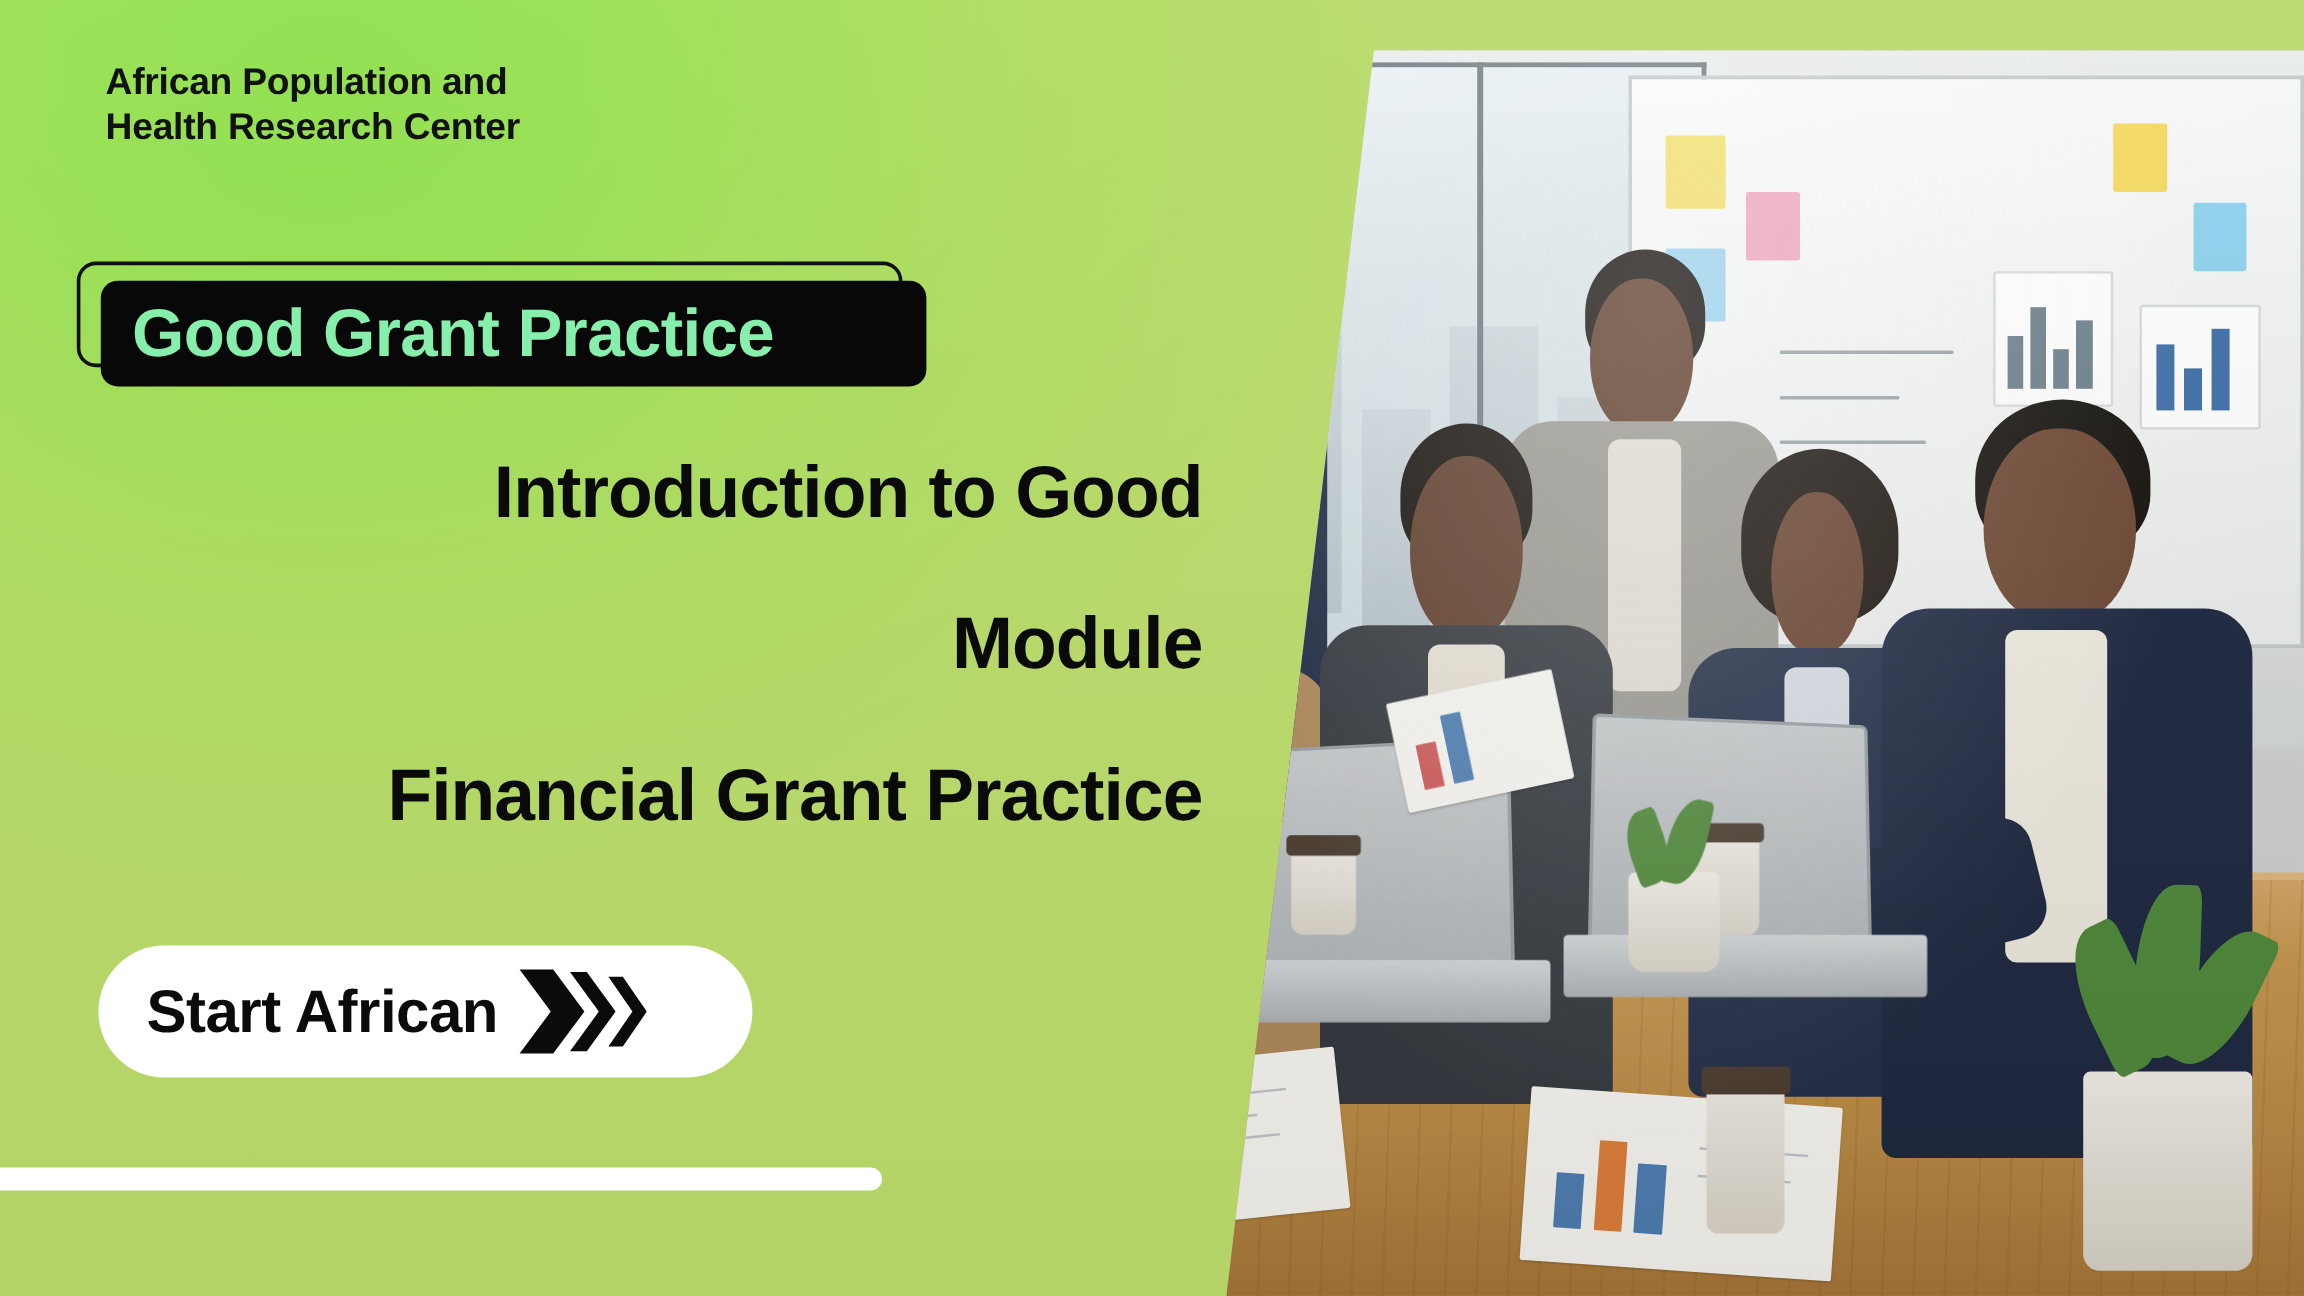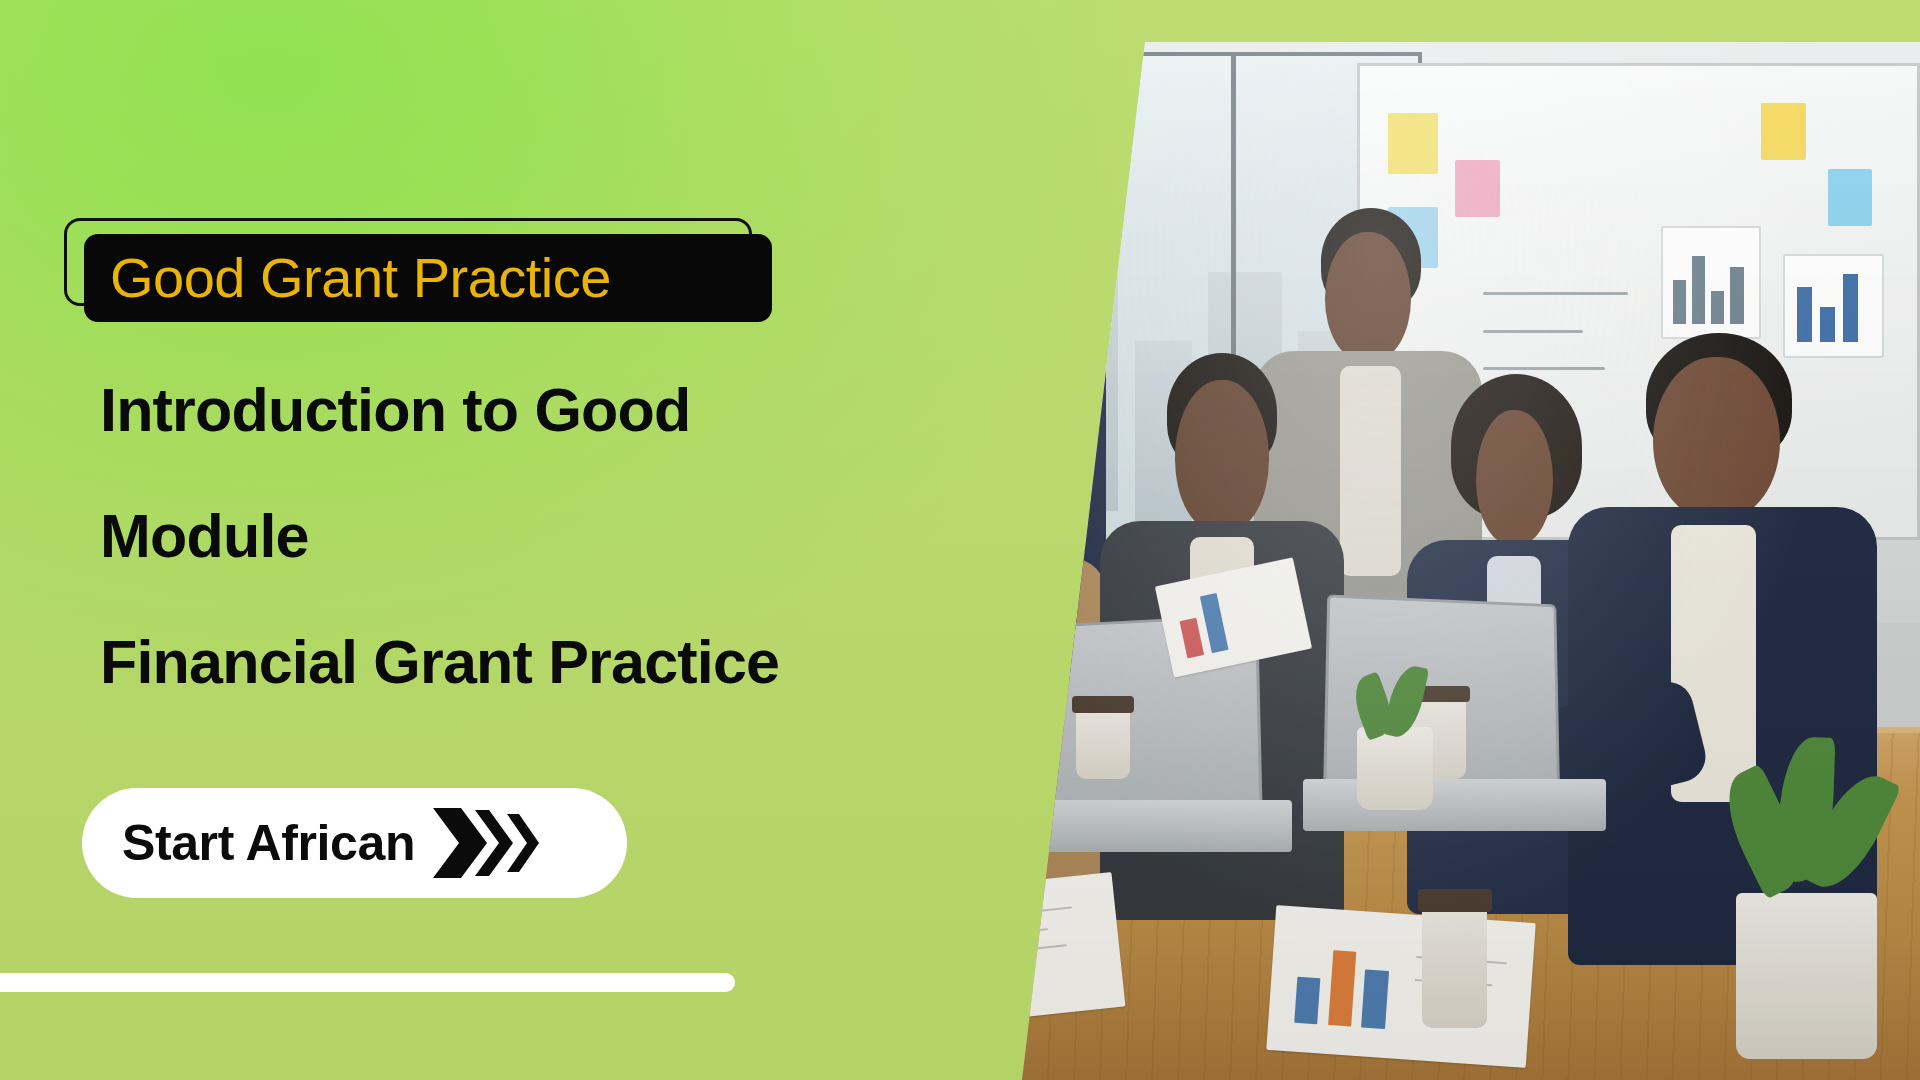--- a/index.html
+++ b/index.html
@@ -283,6 +283,10 @@
   </div>
 
   <div class="logo">
+    <div class="logo-text">
+      <div>African Population and</div>
+      <div>Health Research Center</div>
+    </div>
   </div>
 
   <div class="badge-wrap">

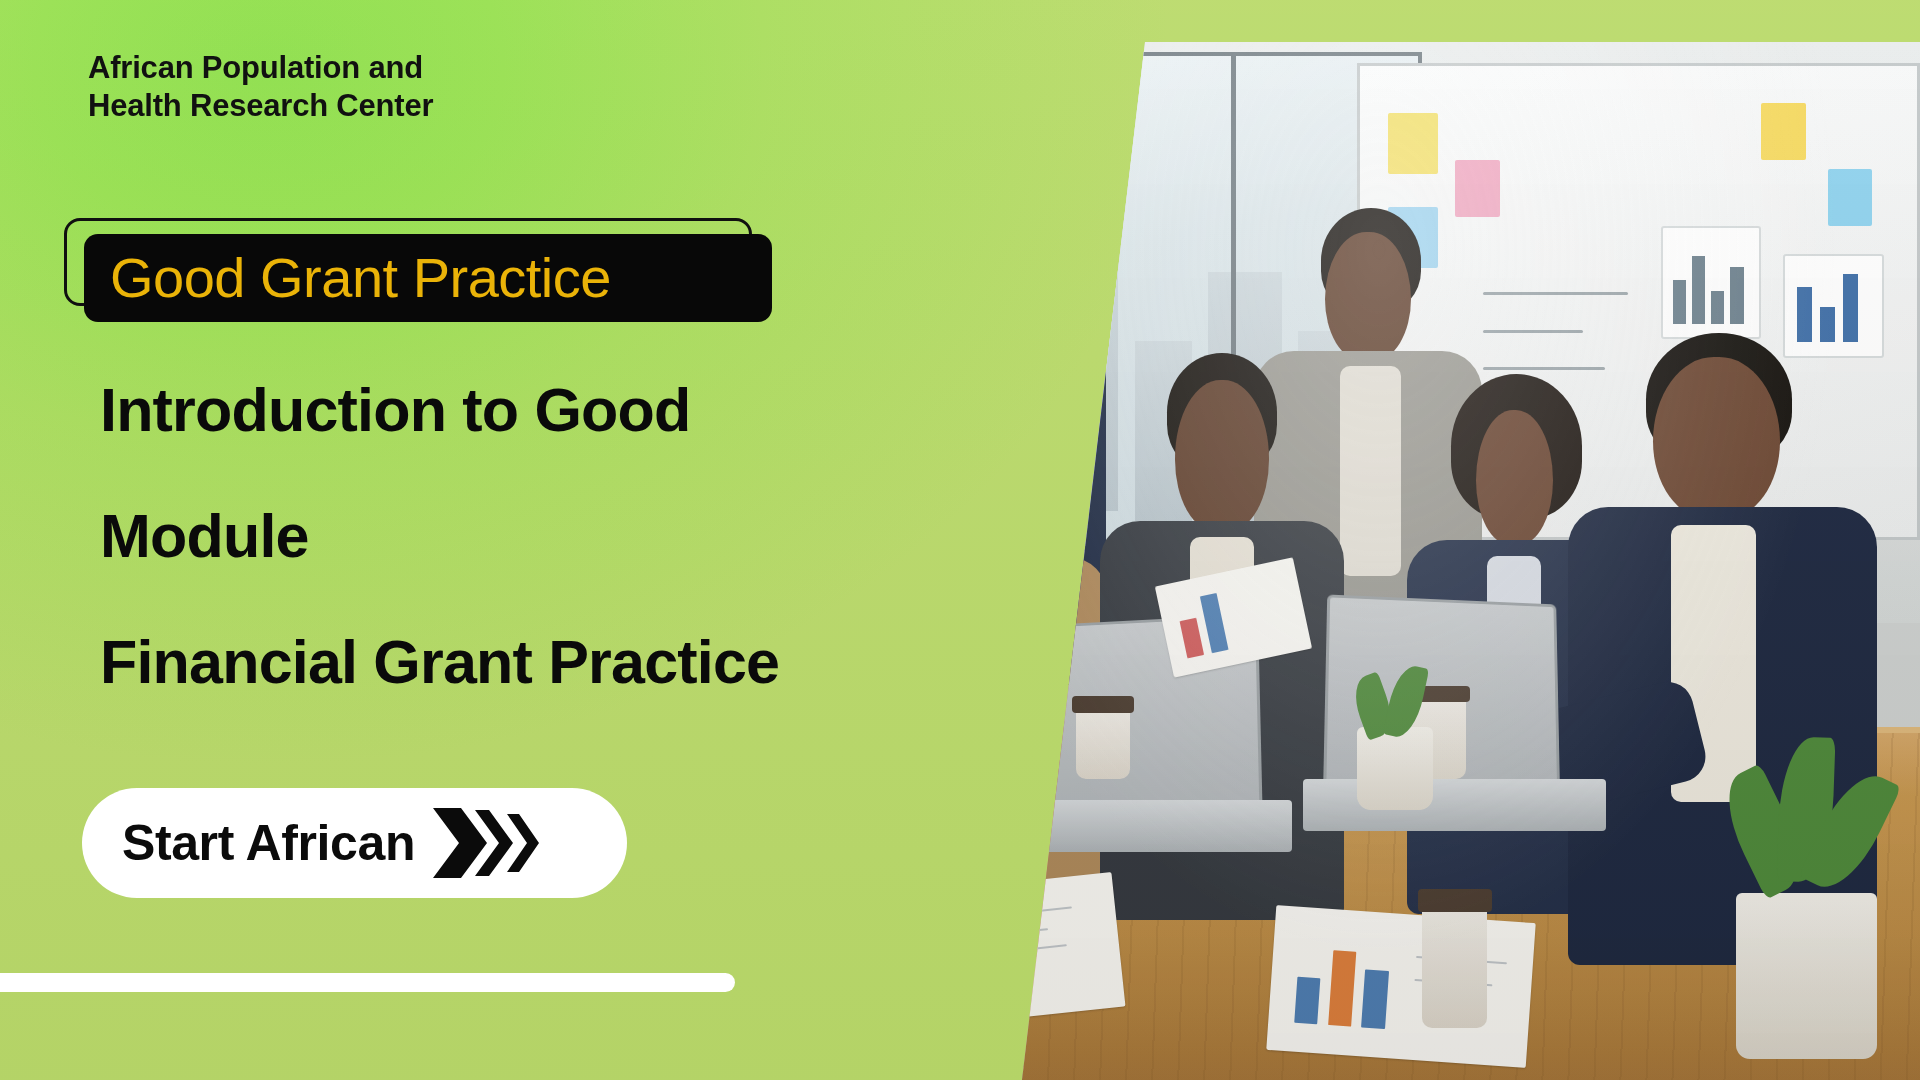--- a/index.html
+++ b/index.html
@@ -110,7 +110,7 @@
   .badge-fill{ position:absolute; left:20px; top:16px; width:688px; height:88px;
     background:#080808; border-radius:14px;
     display:flex; align-items:center; padding:0 26px; }
-  .badge-fill span{ color:#eab308; font-weight:normal; font-size:56px; letter-spacing:-0.5px;
+  .badge-fill span{ color:#86efac; font-weight:bold; font-size:56px; letter-spacing:-0.5px;
     line-height:1; white-space:nowrap; }
 
   

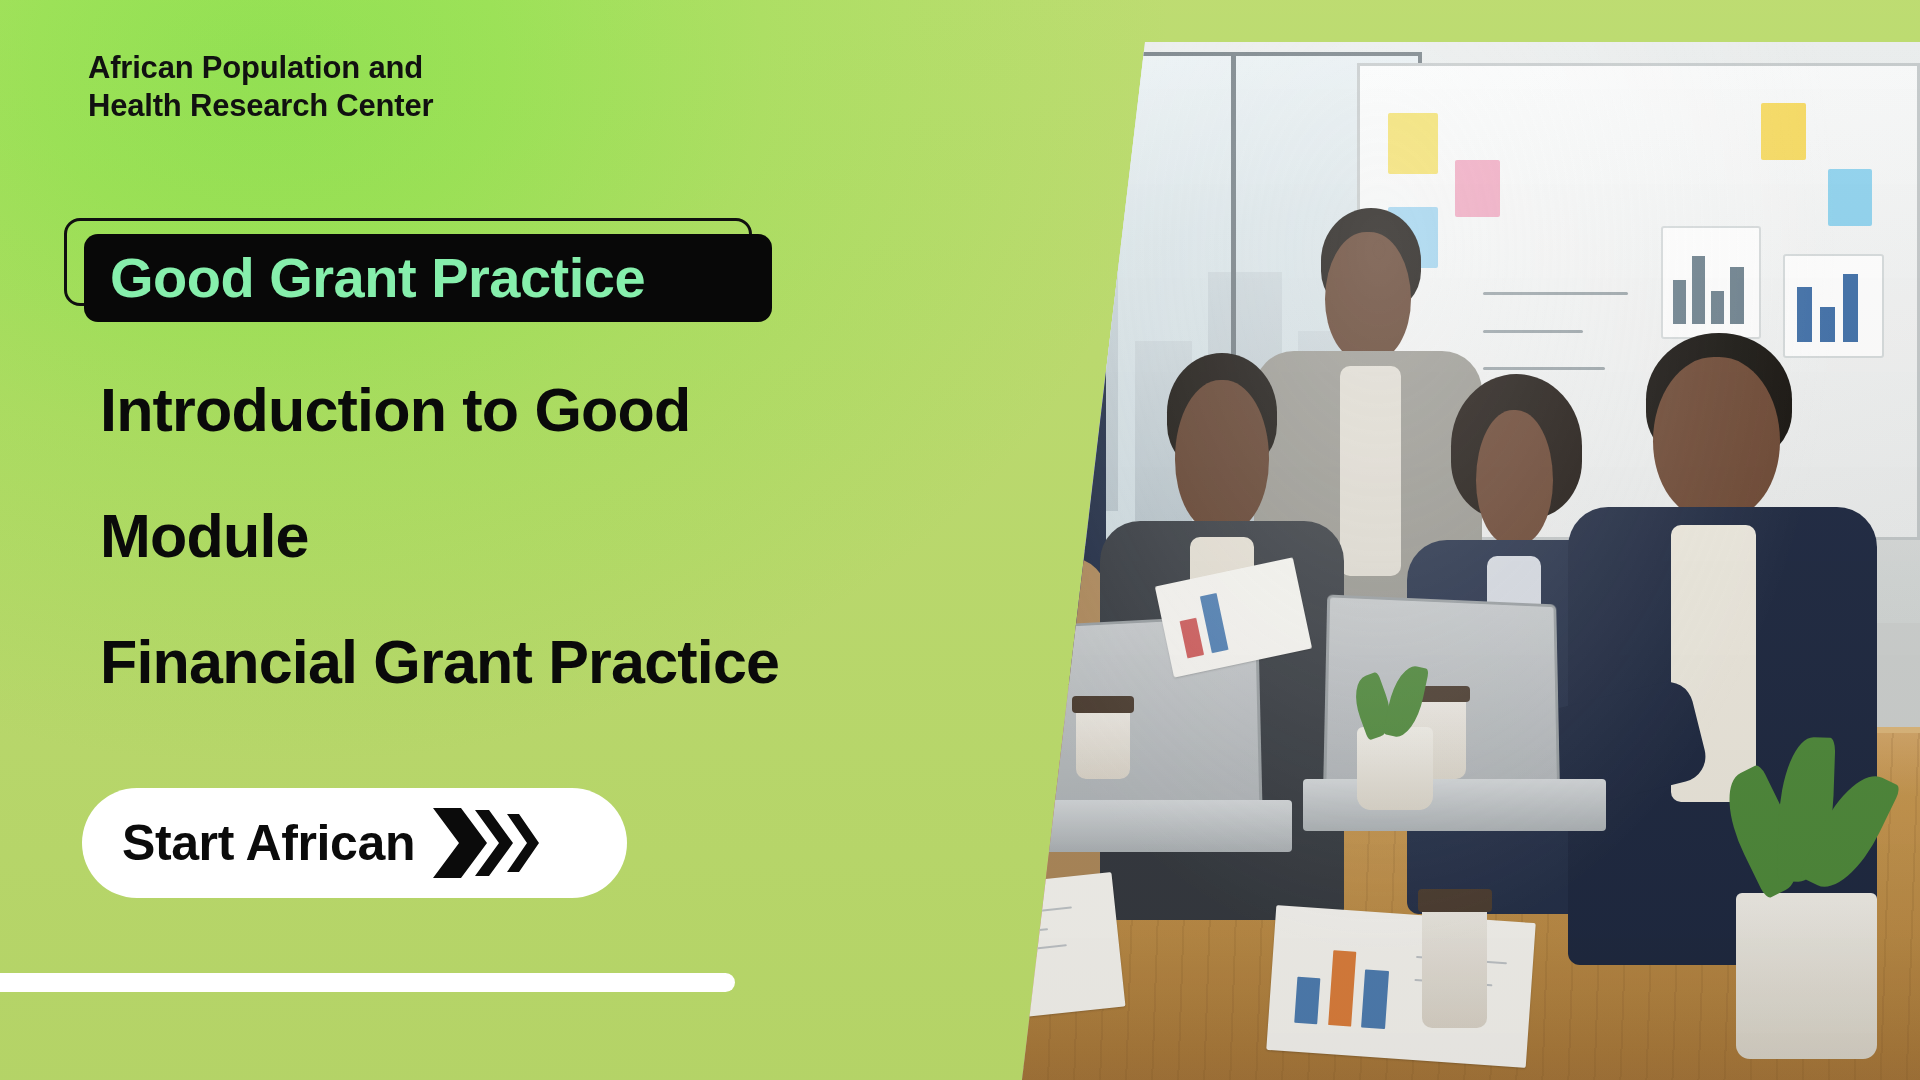--- a/index.html
+++ b/index.html
@@ -114,7 +114,7 @@
     line-height:1; white-space:nowrap; }
 
   
-  .heading{ position:absolute; left:100px; top:380px; width:930px; }
+  .heading{ position:absolute; left:72px; top:380px; width:930px;text-align:right; }
   .heading .hl{ color:#0a0a0a; font-weight:bold; font-size:61px; line-height:1.0;
     letter-spacing:-0.8px; margin-bottom:65px; white-space:nowrap; }
   .heading .hl:last-child{ margin-bottom:0; }

